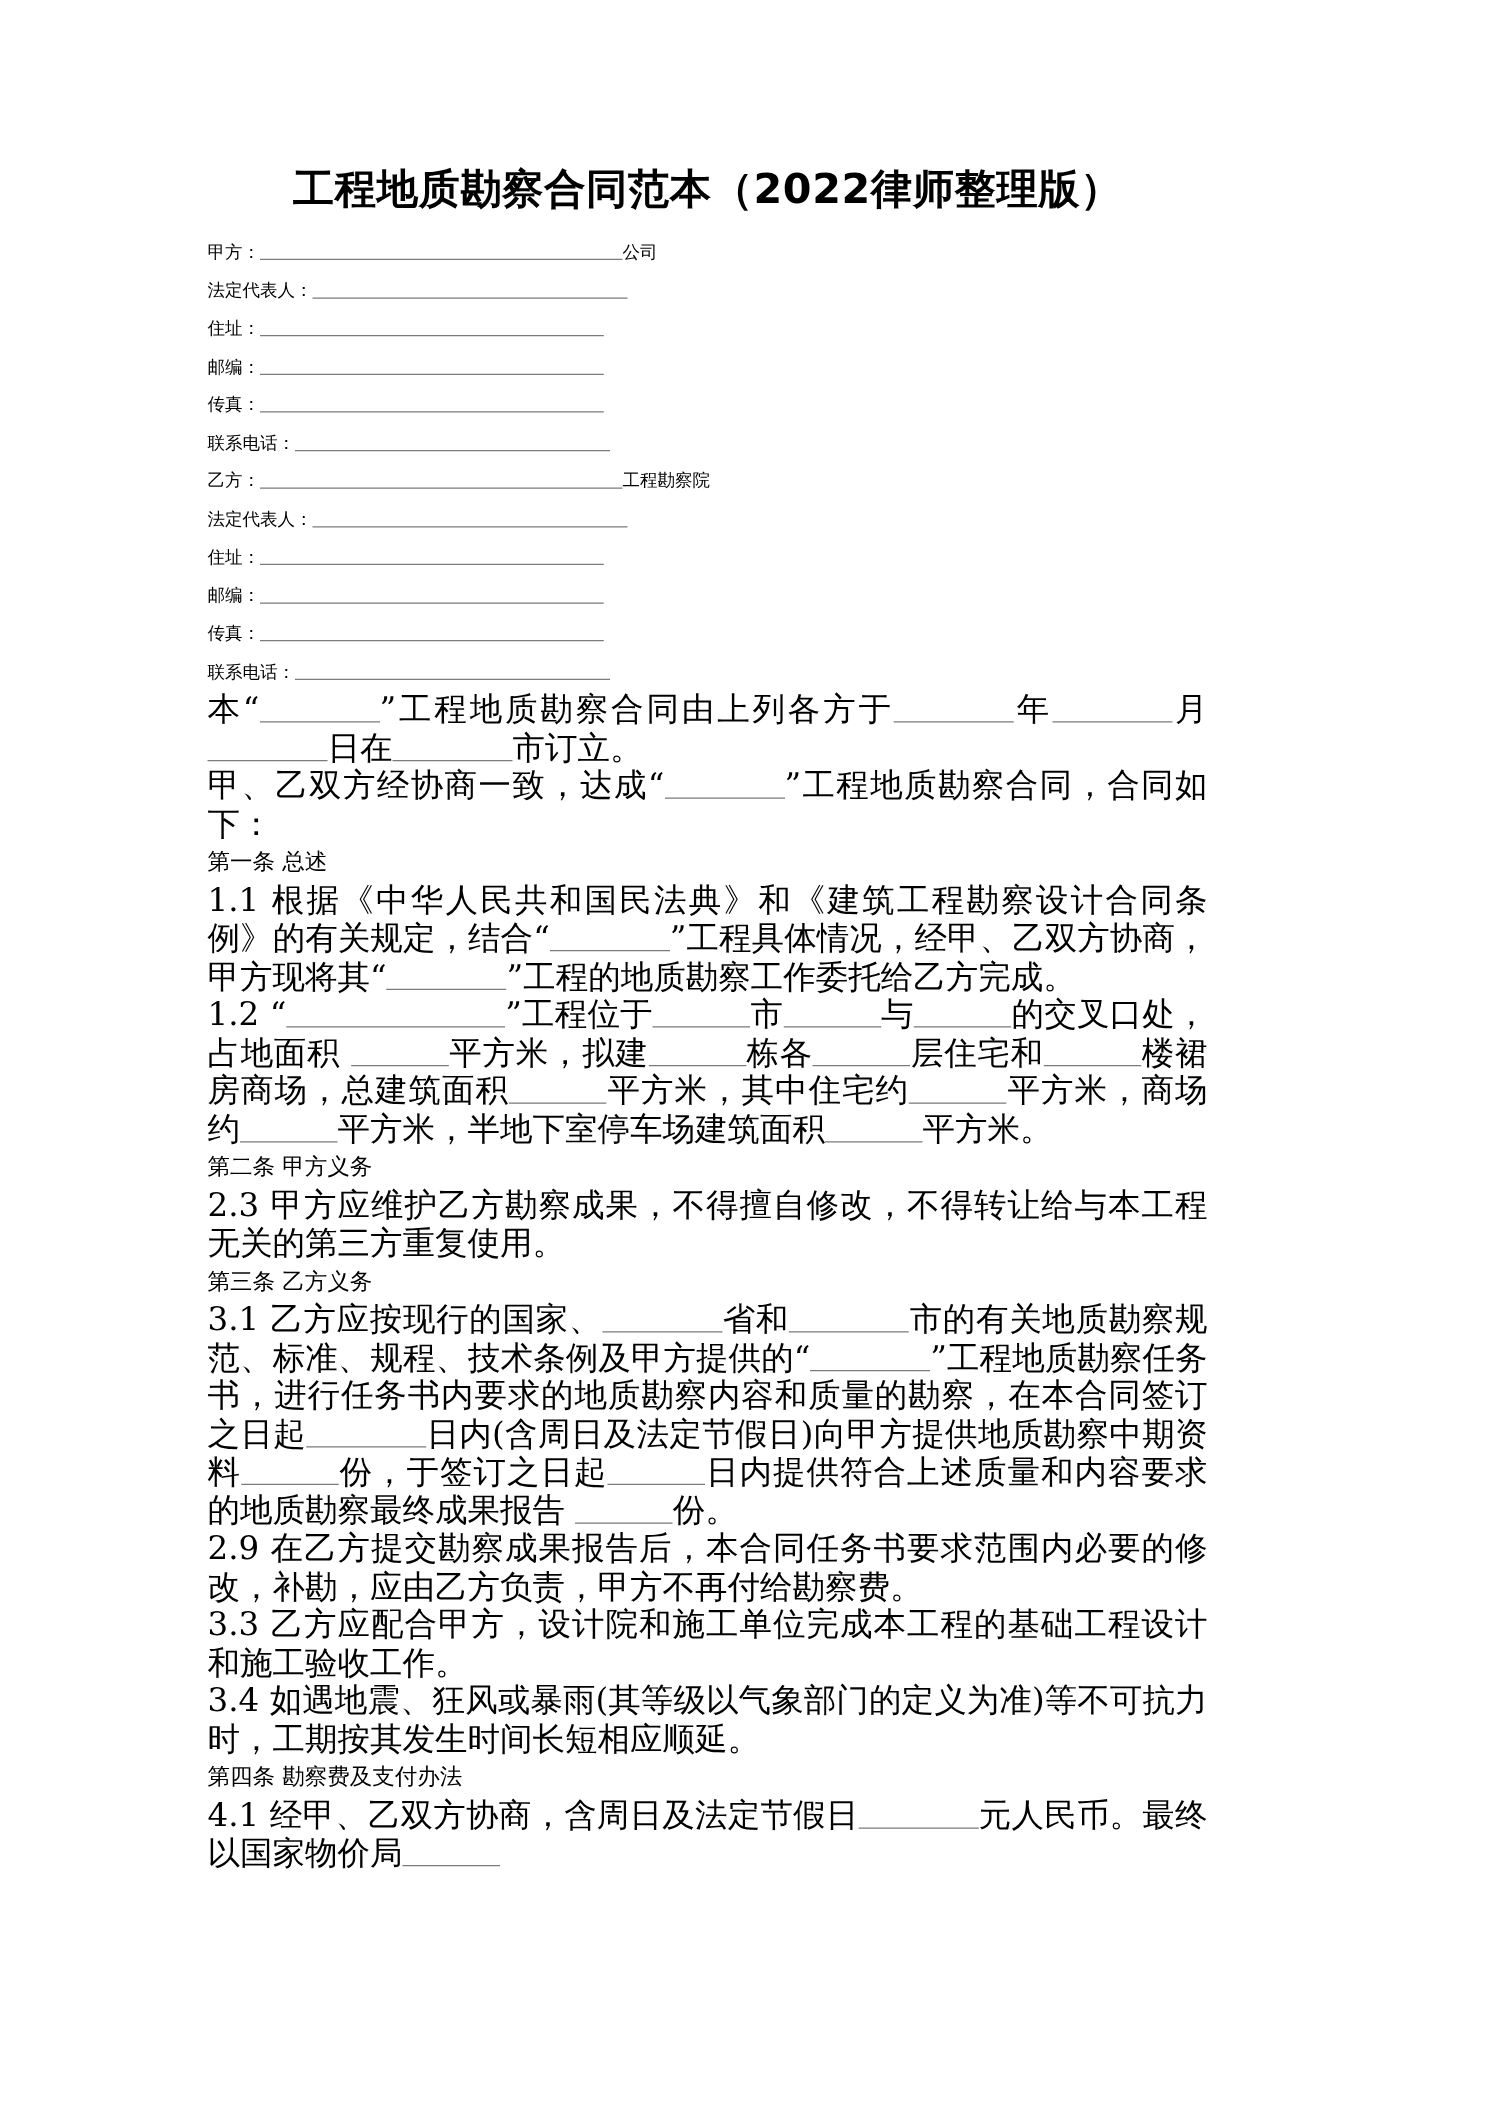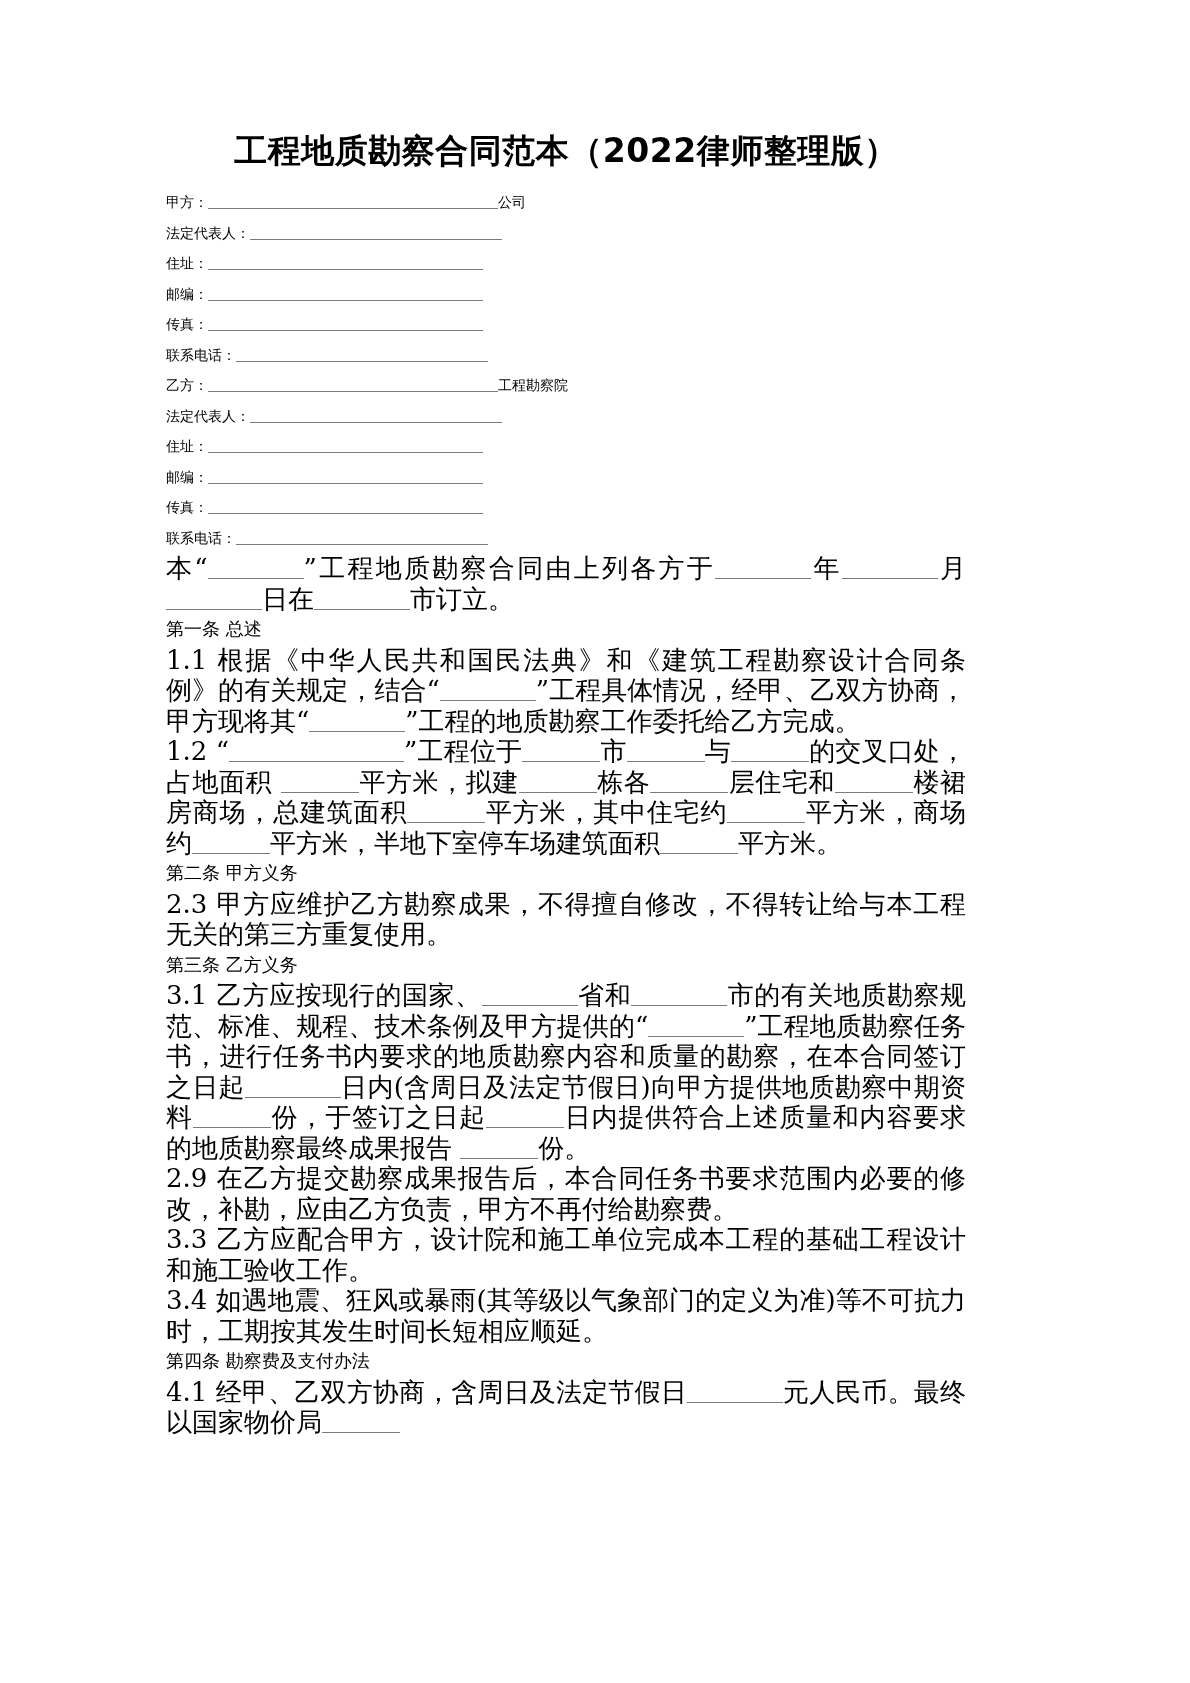--- a/index.html
+++ b/index.html
@@ -100,6 +100,7 @@
 
     <p class="para"><span>本“</span><span class="blank b-m"></span><span>”工程地质勘察合同由上列各方于</span><span class="blank b-m"></span><span>年</span><span class="blank b-m"></span><span>月</span><span class="blank b-m"></span><span>日在</span><span class="blank b-m"></span><span>市订立。</span></p>
 
+    <p class="para"><span>甲、乙双方经协商一致，达成“</span><span class="blank b-m"></span><span>”工程地质勘察合同，合同如下：</span></p>
 
     <p class="heading">第一条 总述</p>
 

